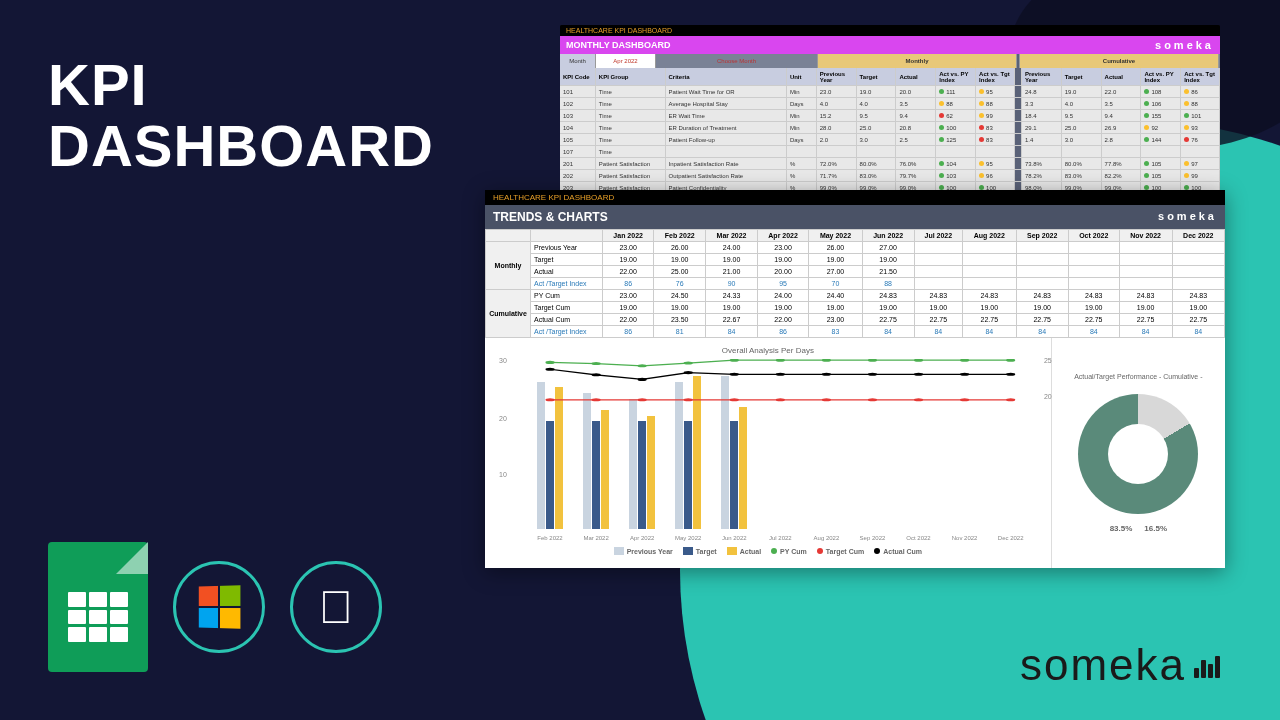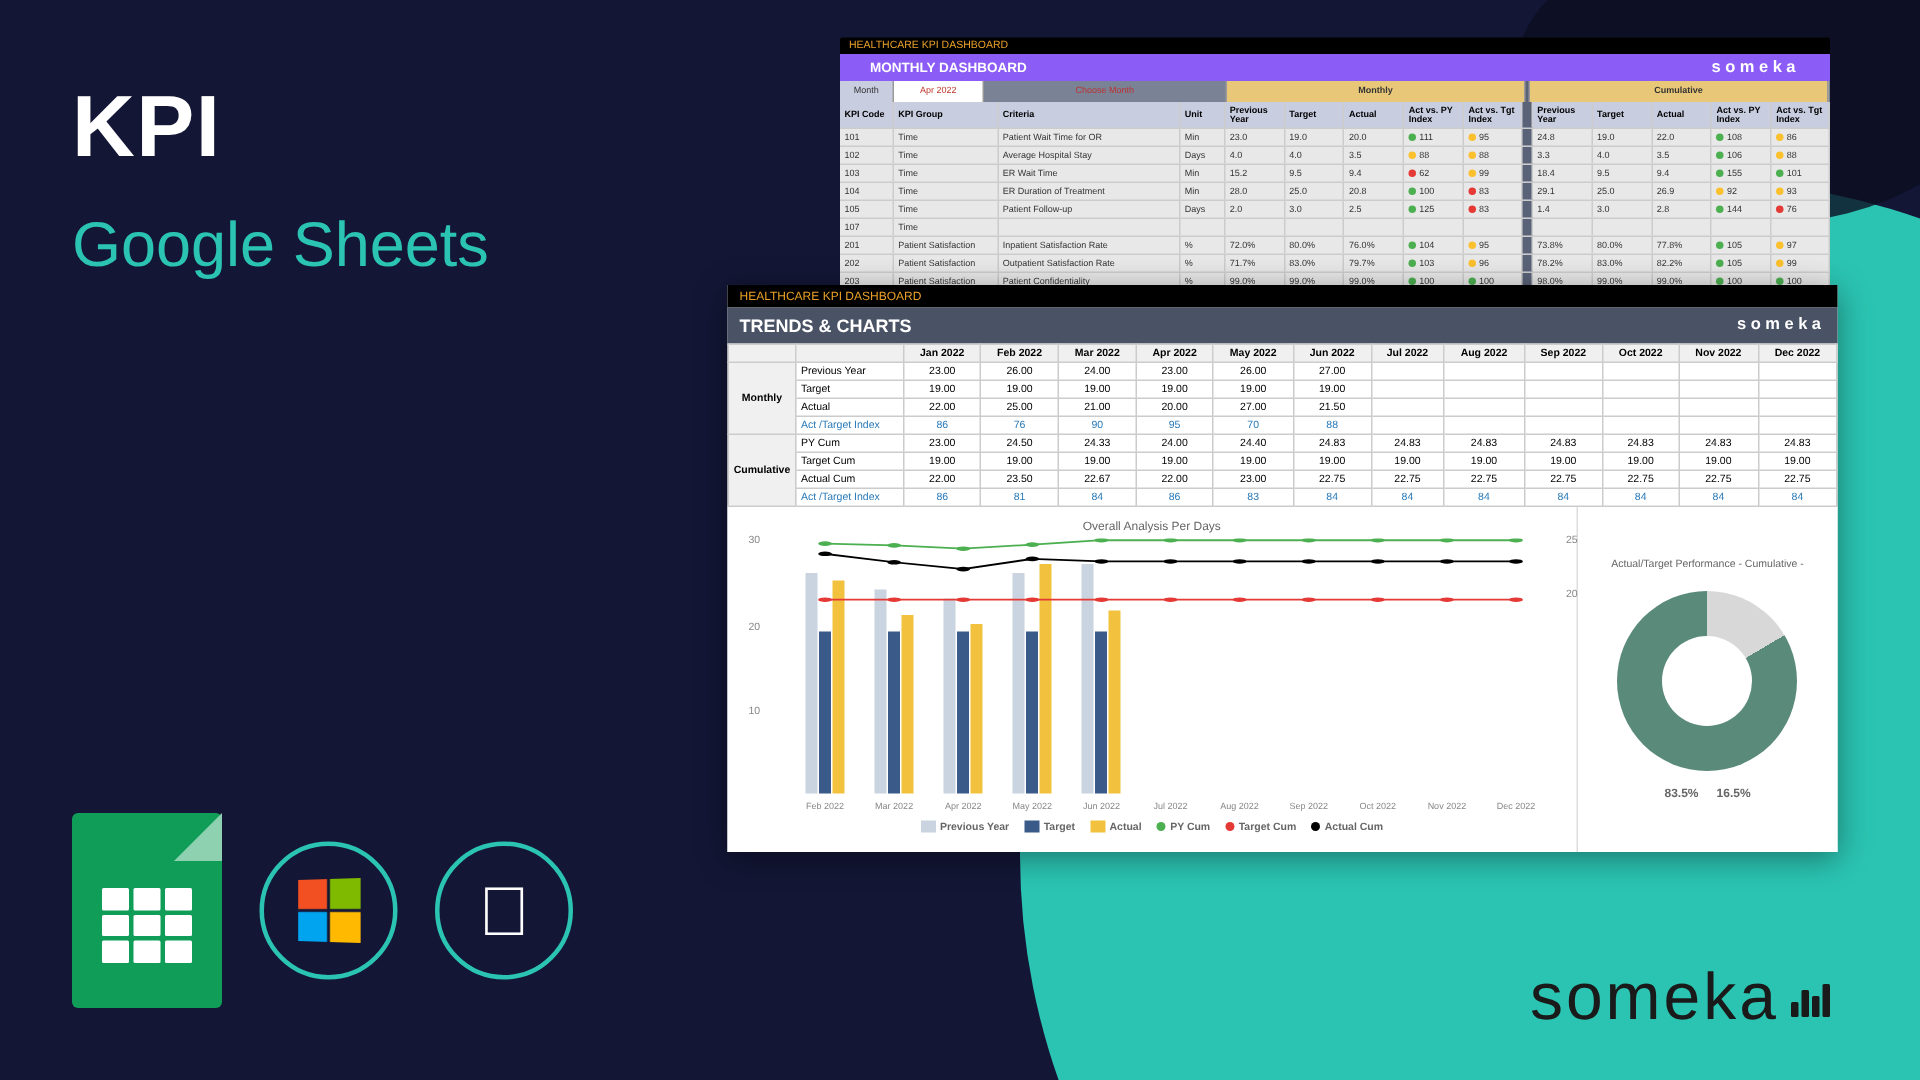--- a/index.html
+++ b/index.html
@@ -23,7 +23,7 @@
 .brand-icon span{width:5px;background:#1a1a1a;border-radius:1px}
 .ss1{position:absolute;right:60px;top:25px;width:660px;background:#0c0c0c;z-index:1;font-size:7px;border-radius:2px;overflow:hidden}
 .ss1-top{background:#000;color:#e8a028;padding:2px 6px;font-size:7px}
-.ss1-hdr{background:#8b5cf6;color:#fff;padding:3px 20px;font-size:9px;font-weight:bold;display:flex;justify-content:space-between;align-items:center}
+.ss1-hdr{background:#d946ef;color:#fff;padding:3px 6px;font-size:9px;font-weight:bold;display:flex;justify-content:space-between;align-items:center}
 .ss1-mhdr{display:flex;background:#7a8296;color:#333;height:14px}
 .ss1-mhdr>div{border-right:1px solid #999;display:flex;align-items:center;justify-content:center;font-size:6px}
 .ss1-body{background:#e8e8e8;color:#333}

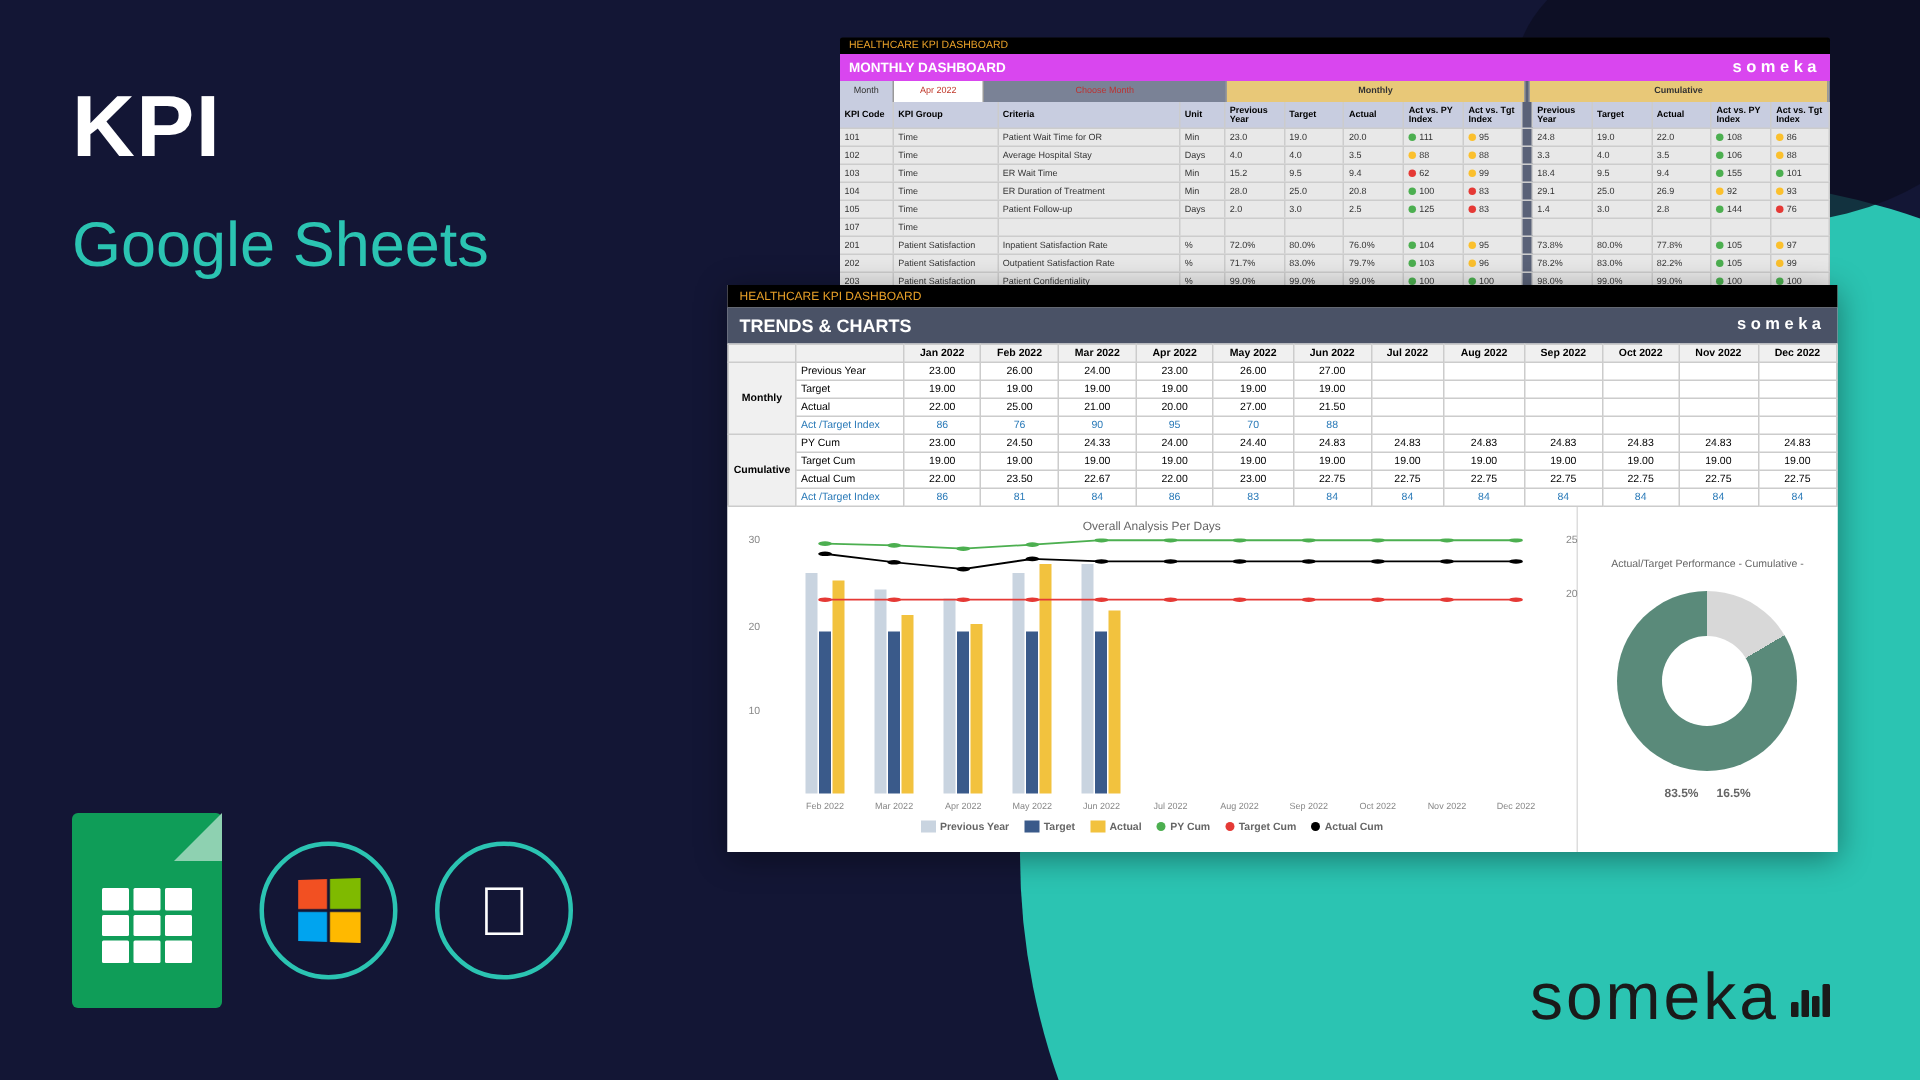--- a/index.html
+++ b/index.html
@@ -69,6 +69,7 @@
 
 <div class="left">
   <div class="title">KPI</div>
+  <div class="title">DASHBOARD</div>
   <div class="subtitle">Google Sheets</div>
 </div>
 

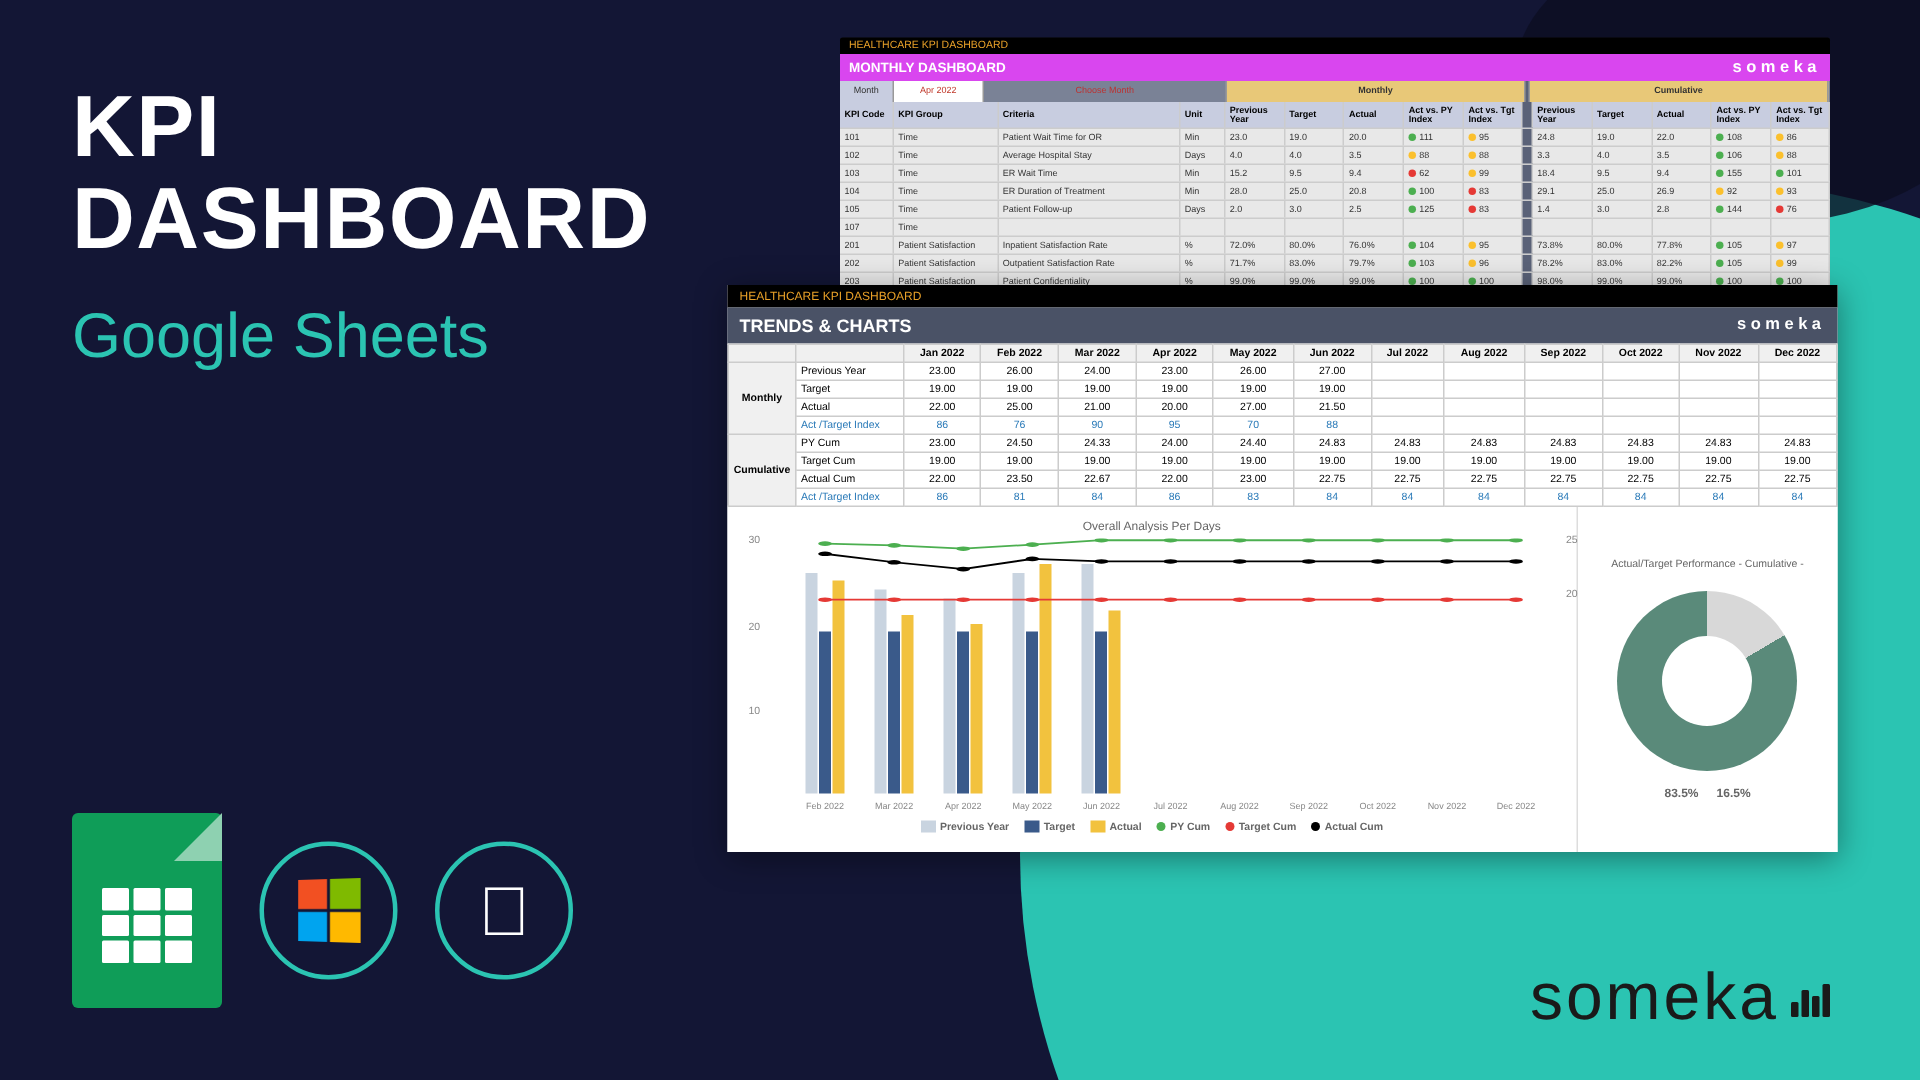--- a/index.html
+++ b/index.html
@@ -70,7 +70,6 @@
 <div class="left">
   <div class="title">KPI</div>
   <div class="title">DASHBOARD</div>
-  <div class="subtitle">Google Sheets</div>
 </div>
 
 <div class="iconrow">

